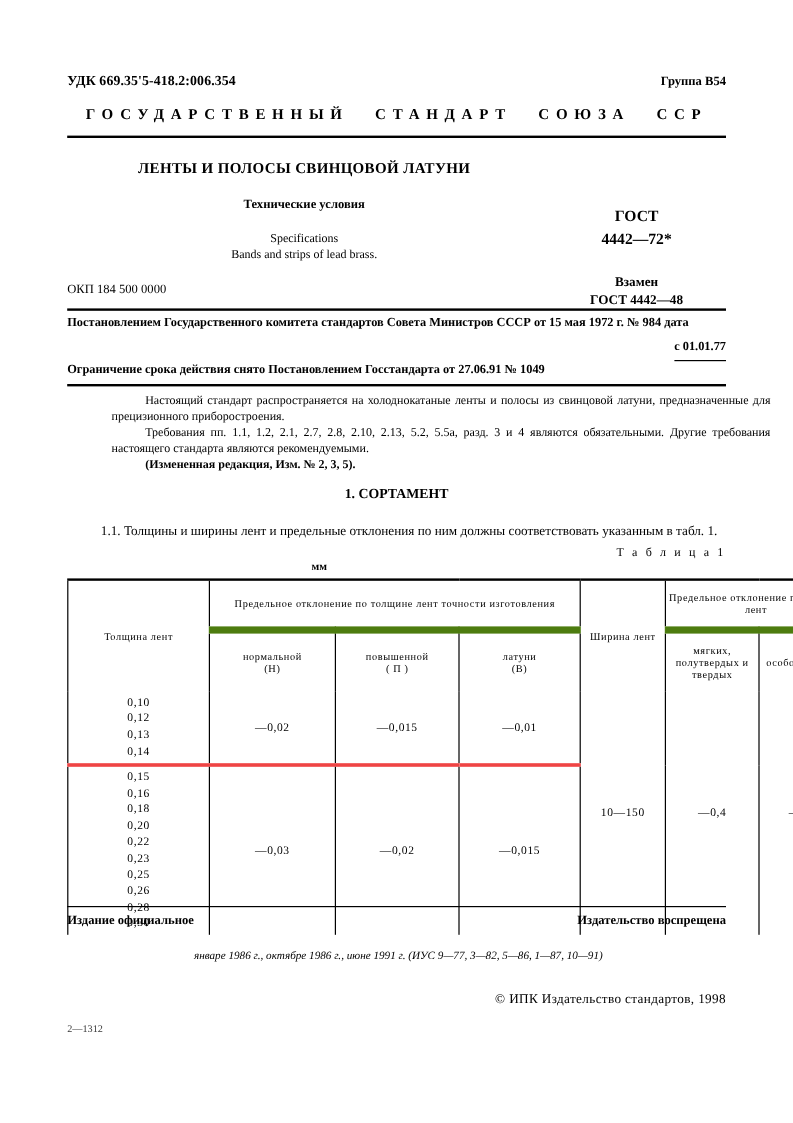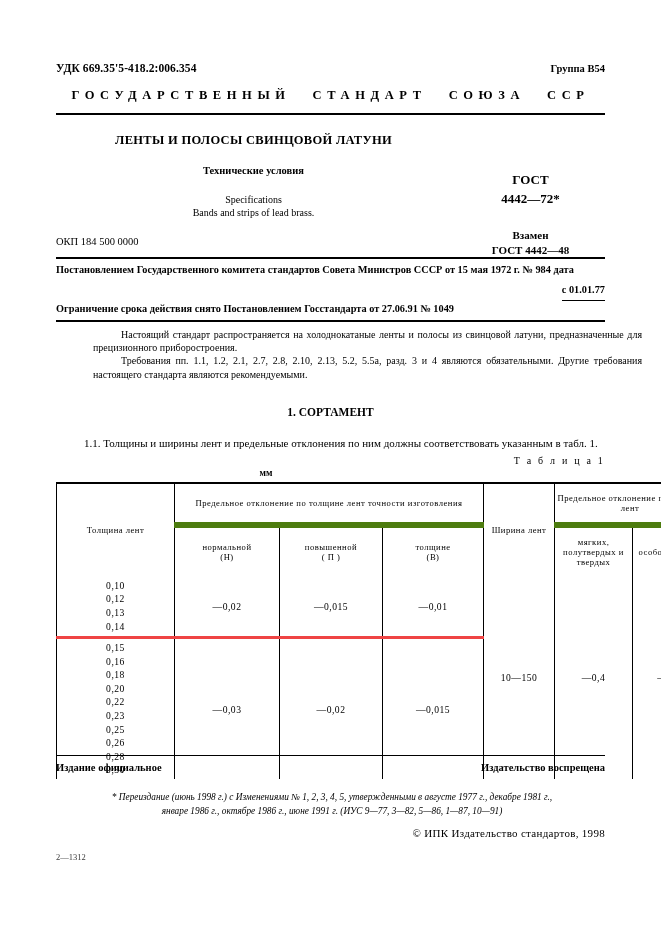--- a/index.html
+++ b/index.html
@@ -304,6 +304,7 @@
     <div class="body-text">
       <p class="ind">Настоящий стандарт распространяется на холоднокатаные ленты и полосы из свинцовой латуни, предназначенные для прецизионного приборостроения.</p>
       <p class="ind">Требования пп. 1.1, 1.2, 2.1, 2.7, 2.8, 2.10, 2.13, 5.2, 5.5а, разд. 3 и 4 являются обязательными. Другие требования настоящего стандарта являются рекомендуемыми.</p>
+      <p class="bold">(Измененная редакция, Изм. № 2, 3, 5).</p>
     </div>
 
     <div class="section-heading">1. СОРТАМЕНТ</div>

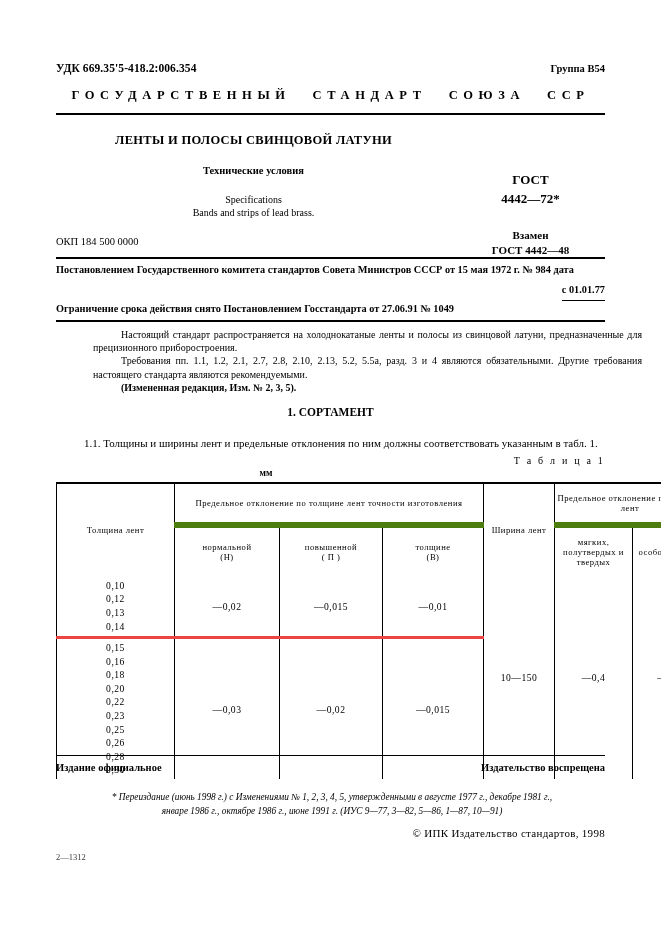--- a/index.html
+++ b/index.html
@@ -342,7 +342,7 @@
               <span>( П )</span>
             </th>
             <th>
-              <span>толщине</span><br>
+              <span>латуни</span><br>
               <span>(В)</span>
             </th>
             <th>мягких, полутвердых и твердых</th>

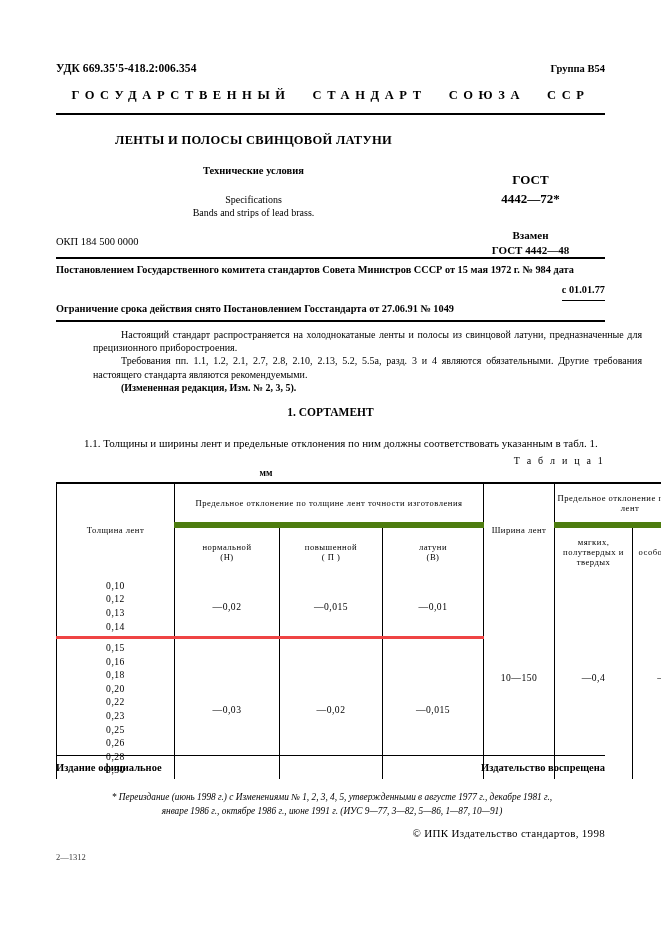--- a/index.html
+++ b/index.html
@@ -392,7 +392,6 @@
     </div>
 
     <div class="footnote">
-      <div>* Переиздание (июнь 1998 г.) с Изменениями № 1, 2, 3, 4, 5, утвержденными в августе 1977 г., декабре 1981 г.,</div>
       <div>январе 1986 г., октябре 1986 г., июне 1991 г.  (ИУС  9—77, 3—82, 5—86, 1—87, 10—91)</div>
     </div>
 

